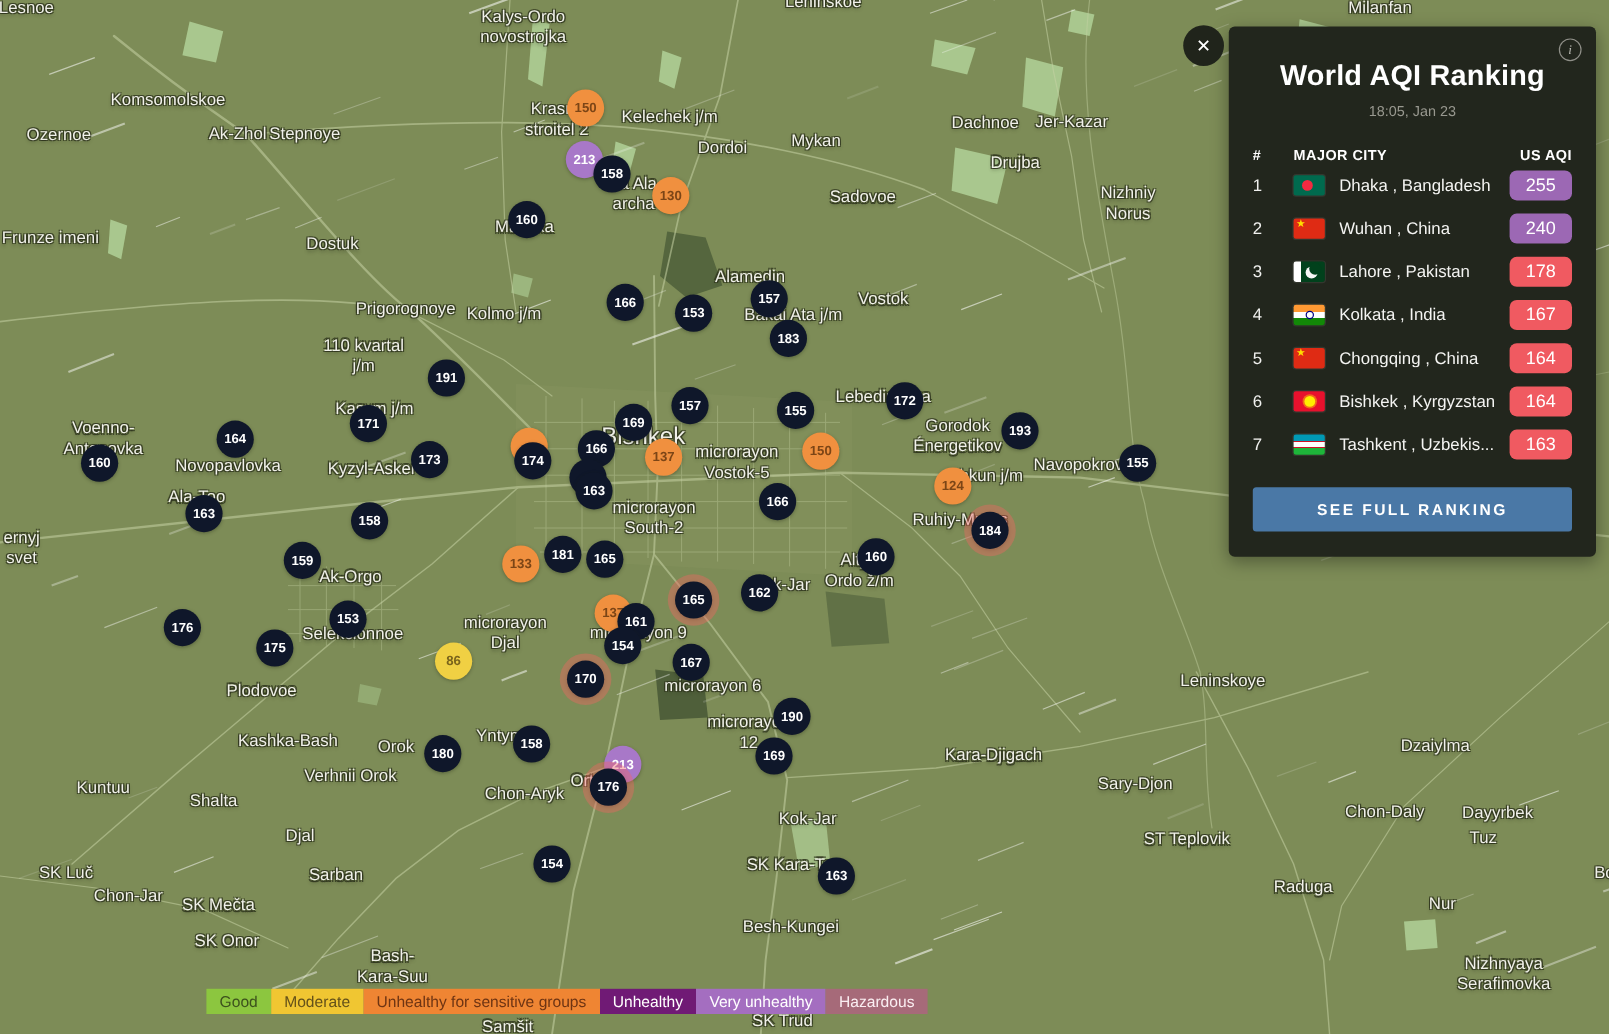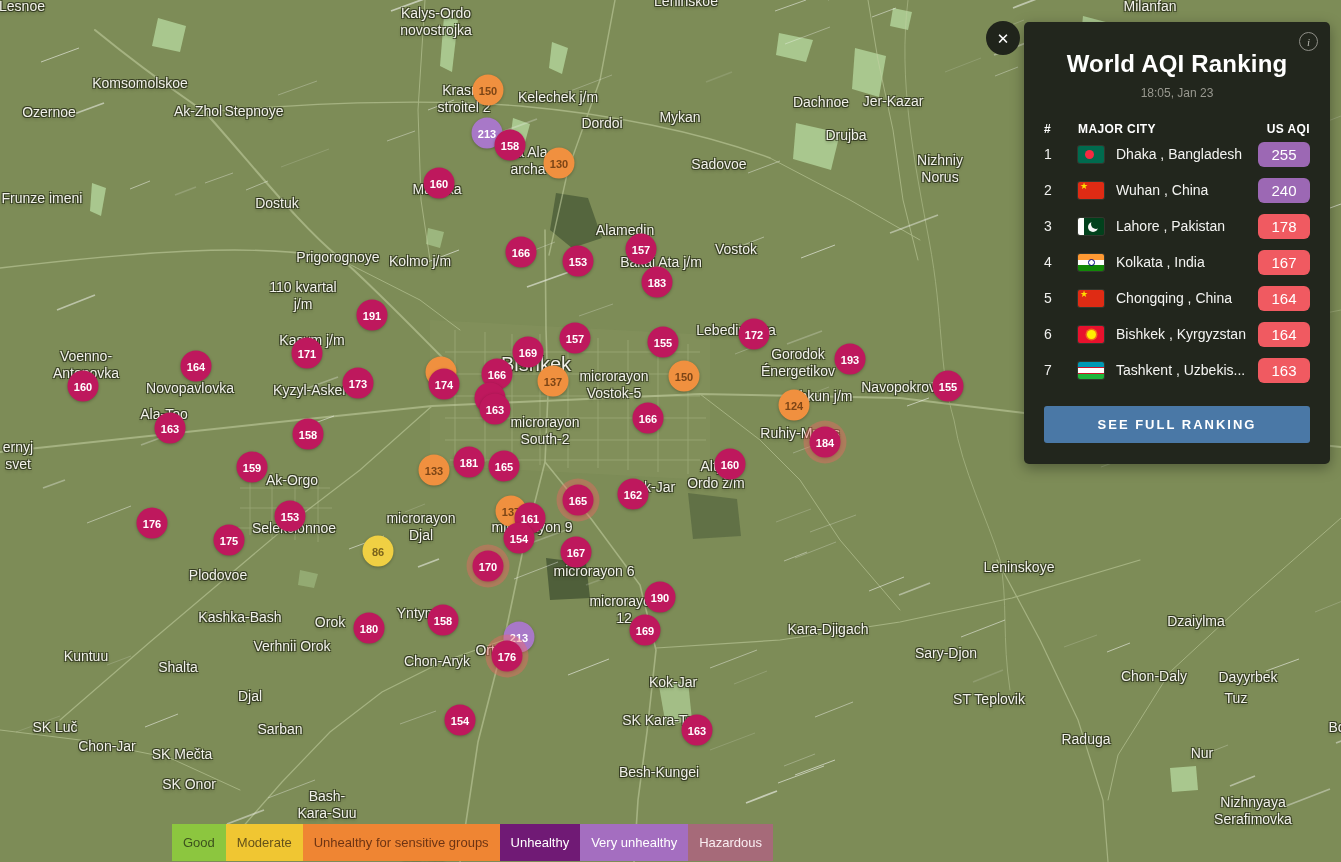--- a/index.html
+++ b/index.html
@@ -18,7 +18,7 @@
   .marker{position:absolute;width:31px;height:31px;border-radius:50%;transform:translate(-50%,-50%);
           display:flex;align-items:center;justify-content:center;font-size:11px;font-weight:bold;
           box-shadow:0 1px 3px rgba(30,35,18,.35);cursor:pointer;}
-  .lv-unh{background:#be185d;color:#fff;}
+  .lv-unh{background:#0f172a;color:#fff;}
   .lv-usg{background:#f0903f;color:#7c4516;}
   .lv-mod{background:#f0d043;color:#7a641c;}
   .lv-vu{background:#a878c8;color:#fff;}

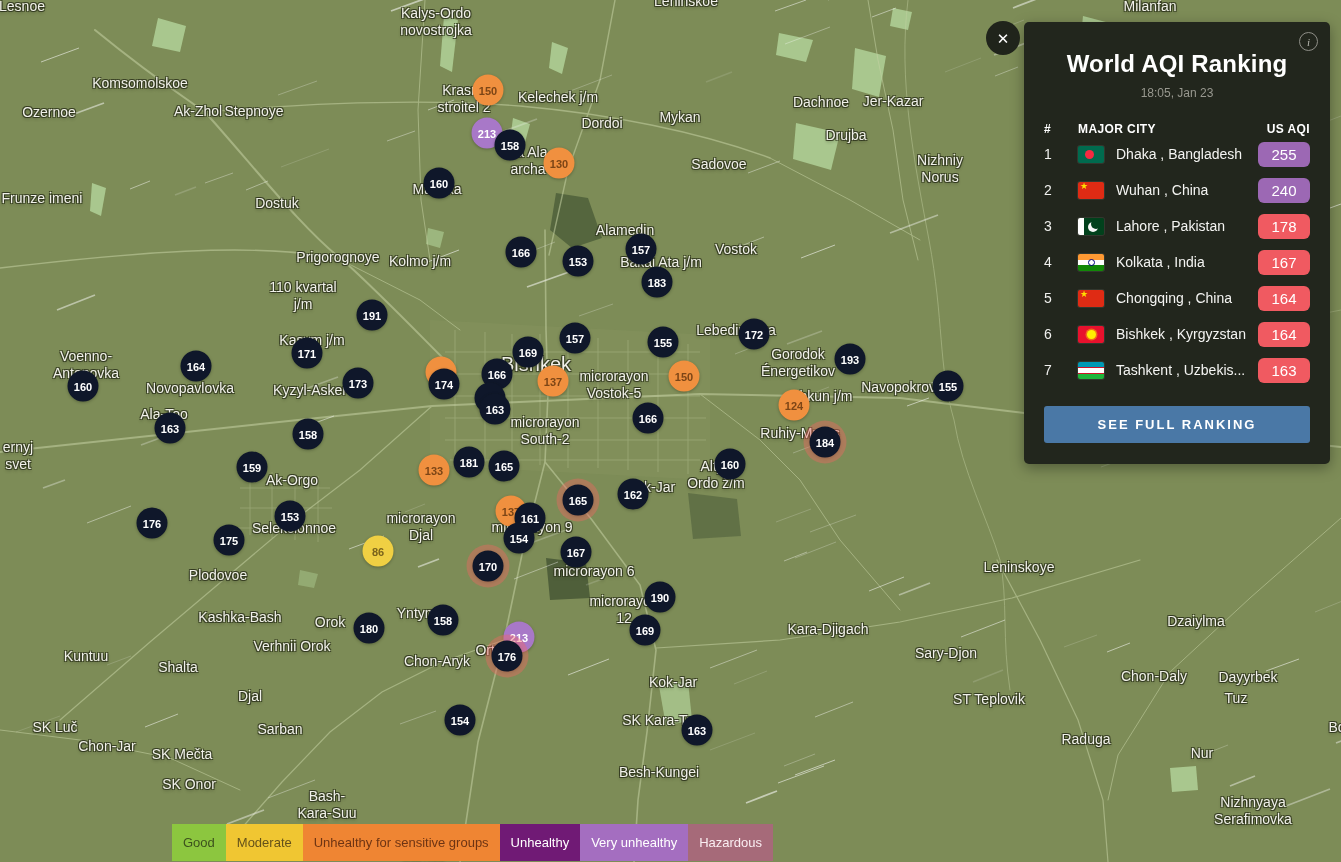--- a/index.html
+++ b/index.html
@@ -24,7 +24,7 @@
   .lv-vu{background:#a878c8;color:#fff;}
   .halo{box-shadow:0 0 0 6px rgba(242,100,97,.4),0 1px 3px rgba(30,35,18,.35);}
   
-  #legend{position:absolute;left:172px;top:824px;display:flex;z-index:4;height:37px;text-align:right;}
+  #legend{position:absolute;left:172px;top:824px;display:flex;z-index:4;height:21px;text-align:right;}
   .legend-item{display:flex;align-items:center;padding:0 11px;font-size:13px;white-space:nowrap;}
   
   .panel{position:absolute;left:1024px;top:22px;width:306px;height:442px;background:#22261d;

